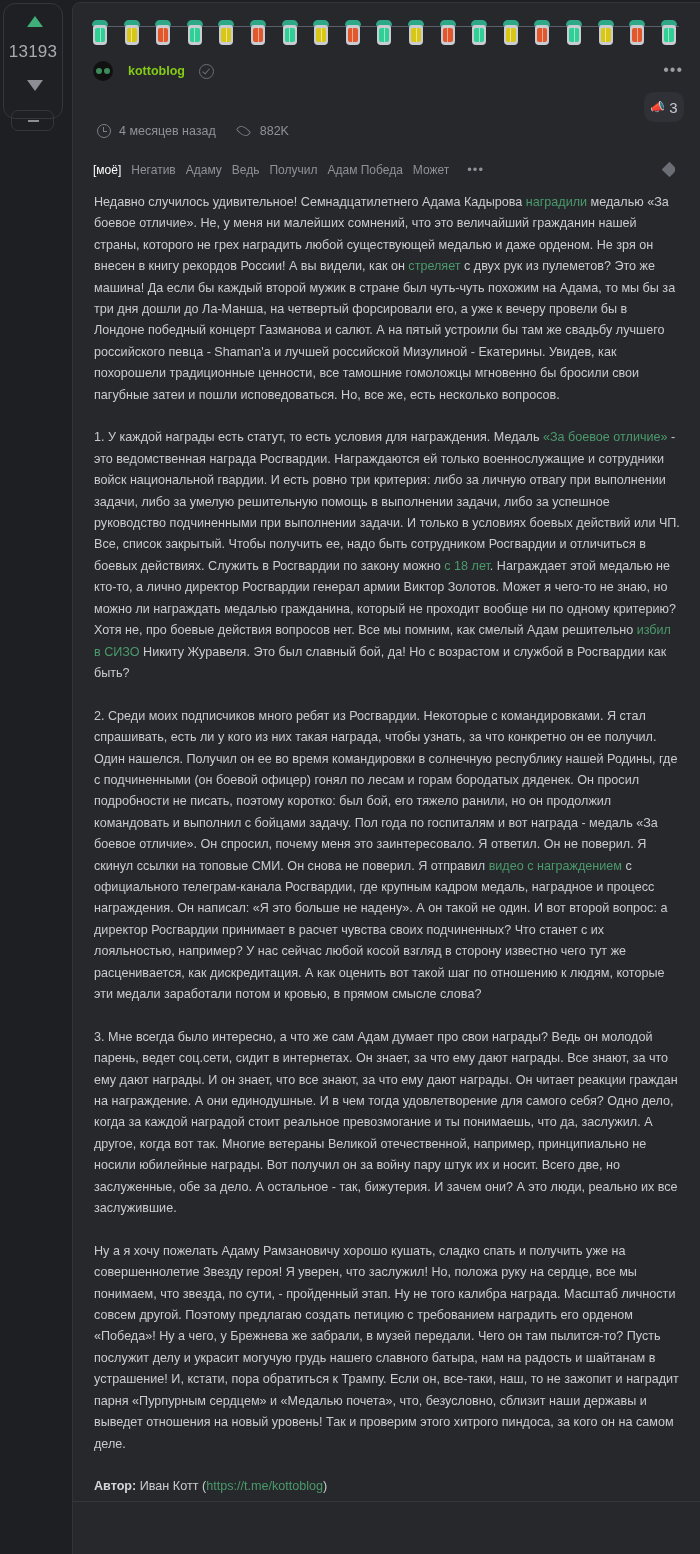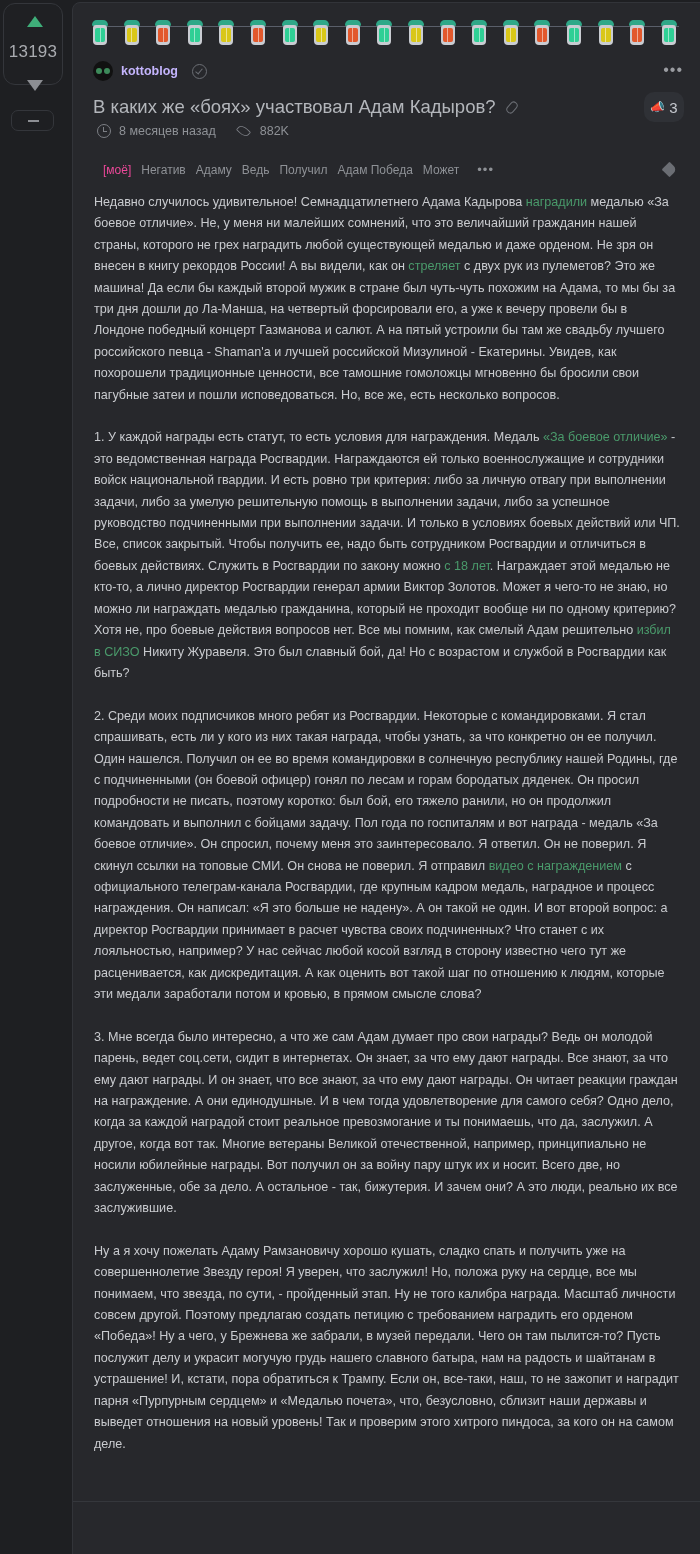--- a/index.html
+++ b/index.html
@@ -8,7 +8,7 @@
 
   
   .vote-box {
-    position: absolute; left: 3px; top: 3px; width: 60px; height: 82px;
+    position: absolute; left: 3px; top: 3px; width: 60px; height: 116px;
     border: 1px solid #34363b; border-radius: 12px; background: #1f2023;
   }
   .vote-up { position: absolute; left: 23px; top: 12px; width: 0; height: 0;

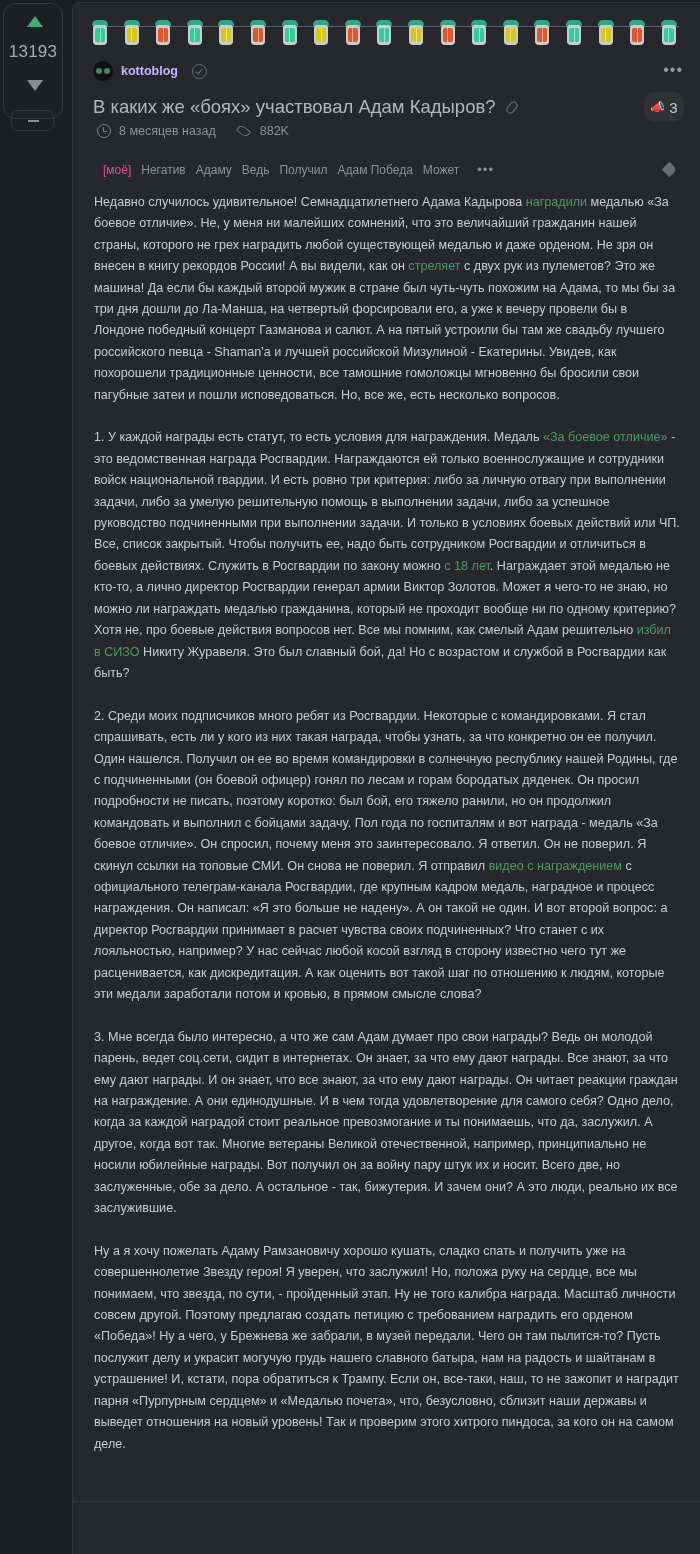--- a/index.html
+++ b/index.html
@@ -37,7 +37,7 @@
   .avatar { width: 20px; height: 20px; border-radius: 50%; background: #111; position: relative; }
   .avatar::before, .avatar::after { content: ""; position: absolute; top: 7px; width: 6px; height: 6px; border-radius: 50%; background: #3d8a5a; }
   .avatar::before { left: 3px; } .avatar::after { left: 11px; }
-  .author-name { margin-left: 8px; font-size: 12.5px; font-weight: bold; color: #c4b5fd; }
+  .author-name { margin-left: 15px; font-size: 12.5px; font-weight: bold; color: #84cc16; }
   .verified { margin-left: 14px; width: 15px; height: 15px; border: 1.2px solid #6b6e74; border-radius: 50%; position: relative; }
   .verified::after { content: ""; position: absolute; left: 4px; top: 2px; width: 3px; height: 6px; border-right: 1.2px solid #6b6e74; border-bottom: 1.2px solid #6b6e74; transform: rotate(40deg); }
   .more-btn { position: absolute; right: 28px; top: 62px; font-size: 16px; color: #9a9ca1; letter-spacing: 1px; cursor: pointer; line-height: 10px; }

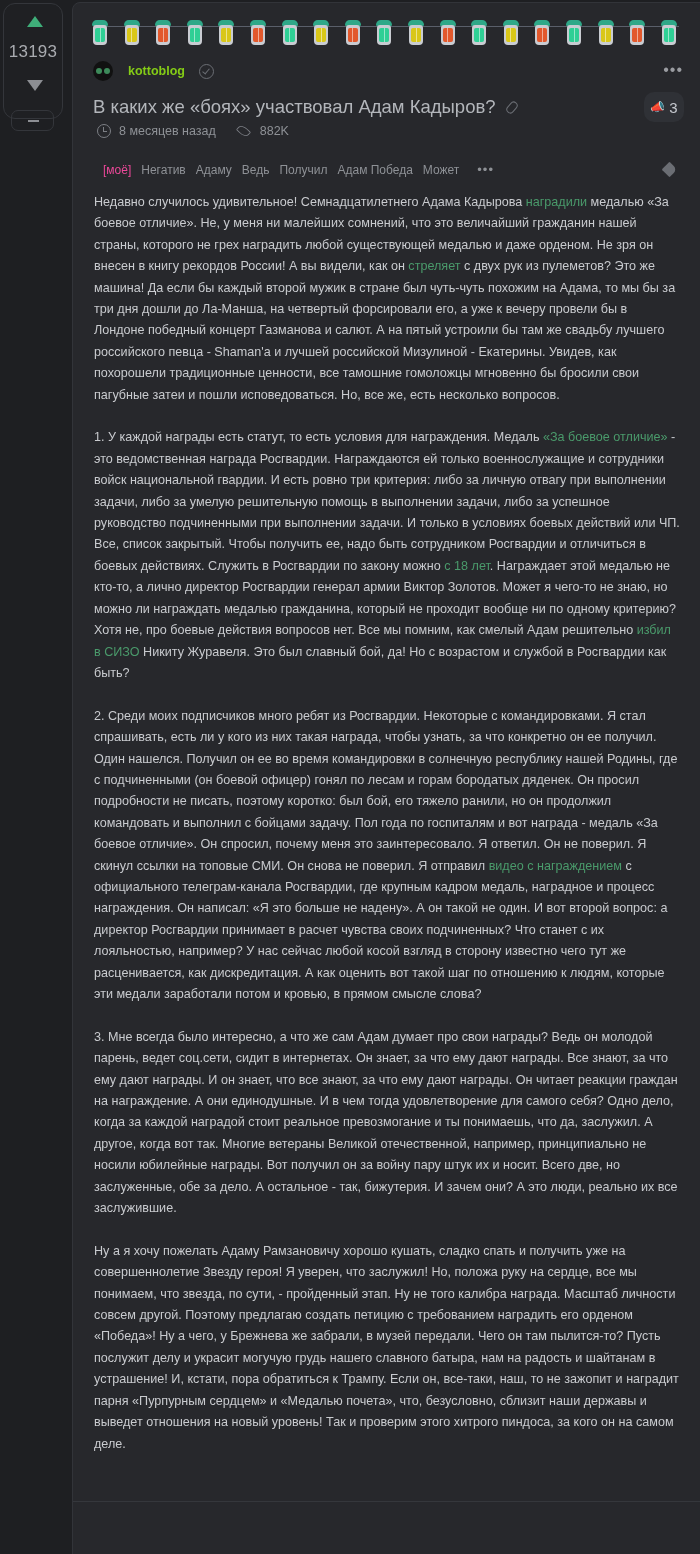--- a/index.html
+++ b/index.html
@@ -209,9 +209,6 @@
   </div>
   <div class="more-btn">•••</div>
 
-  <div class="title">
-    <span>В каких же «боях» участвовал Адам Кадыров?</span><span class="link-icon"></span>
-  </div>
   <div class="share-badge">
     <span class="mega">📣</span>
     <span>3</span>

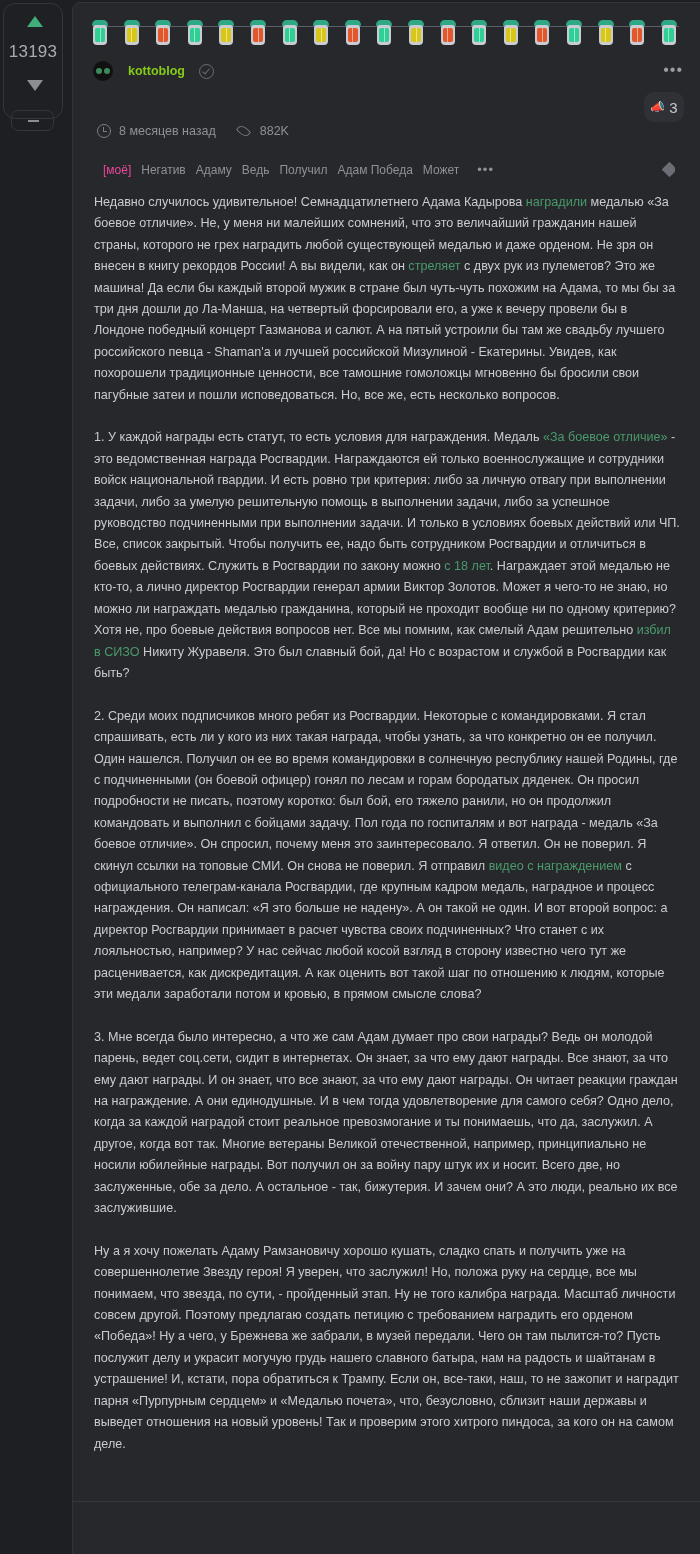--- a/index.html
+++ b/index.html
@@ -216,7 +216,7 @@
 
   <div class="meta-row">
     <span class="clock"></span>
-    <span>8 месяцев назад</span>
+    <span>4 месяцев назад</span>
     <span class="eye"></span>
     <span>882K</span>
   </div>

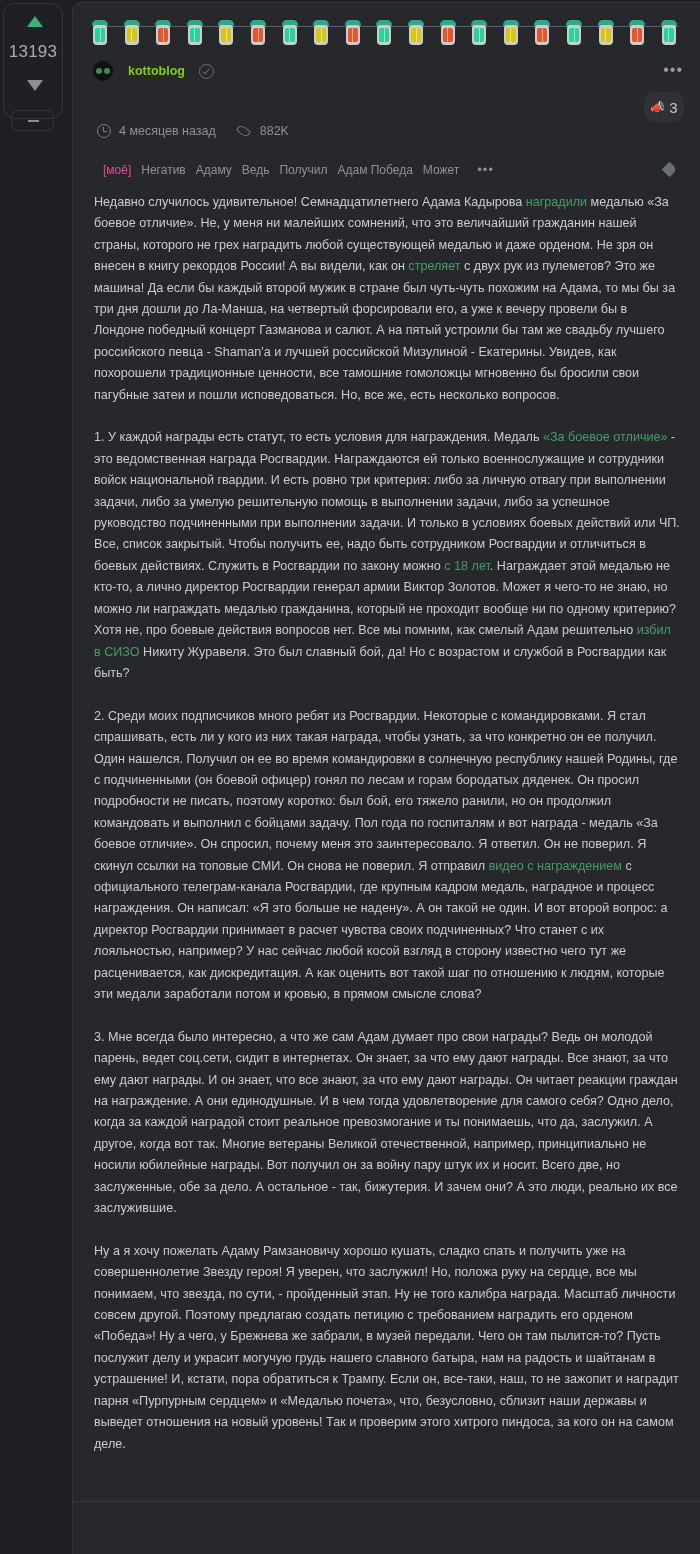--- a/index.html
+++ b/index.html
@@ -54,7 +54,7 @@
 
   .tags { position: absolute; left: 20px; top: 159px; display: flex; align-items: center; font-size: 12px; color: #8e9196; }
   .tags .tag { margin-right: 10px; cursor: pointer; white-space: nowrap; }
-  .tags .tag.mine { color: #ec4899; margin-left: 10px; }
+  .tags .tag.mine { color: #ffffff; }
   .tags .dots { margin-left: 8px; color: #8e9196; font-size: 13px; letter-spacing: 1px; cursor: pointer; }
   .tag-icon { position: absolute; right: 36px; top: 161px; width: 11px; height: 11px; background: #6b6e74; border-radius: 1px 5px 1px 1px; transform: rotate(45deg); cursor: pointer; }
 

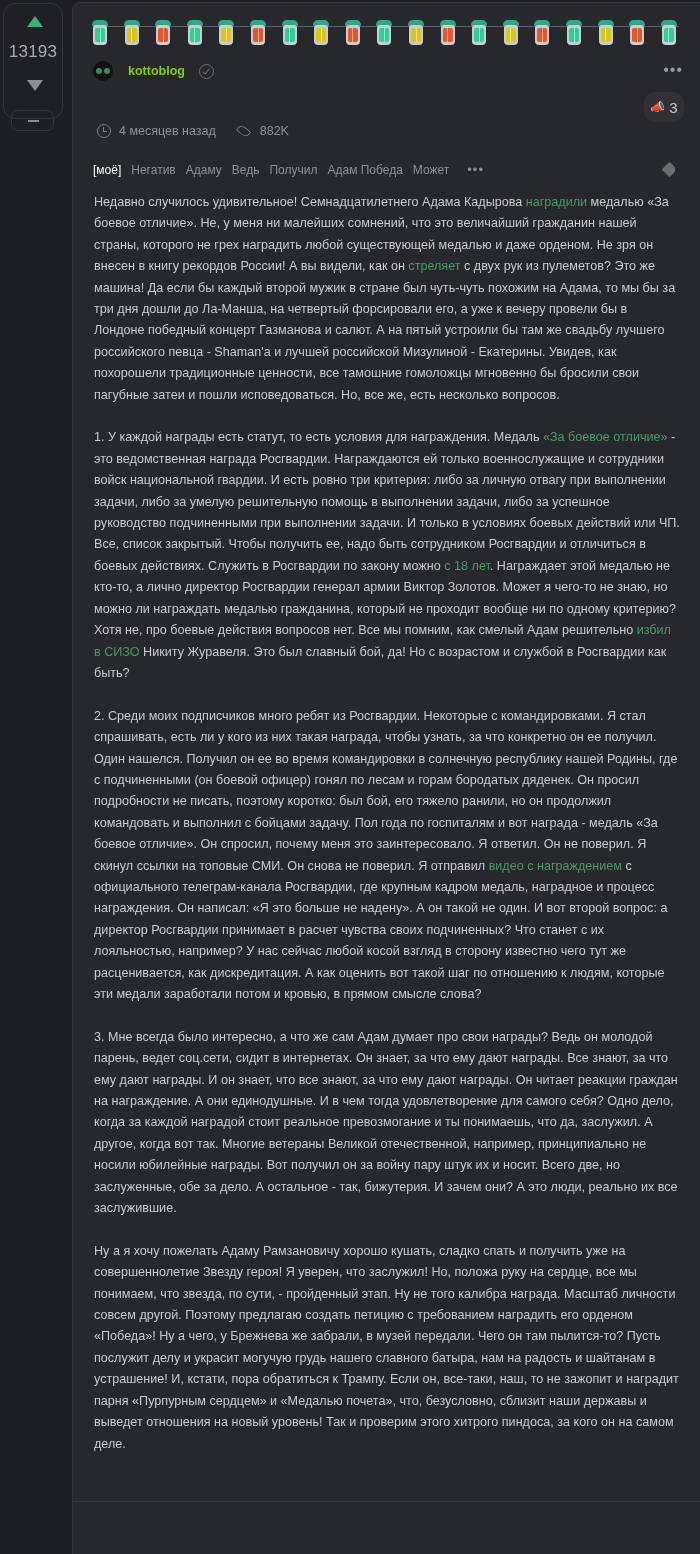--- a/index.html
+++ b/index.html
@@ -239,6 +239,7 @@
       <p><span>2. Среди моих подписчиков много ребят из Росгвардии. Некоторые с командировками. Я стал спрашивать, есть ли у кого из них такая награда, чтобы узнать, за что конкретно он ее получил. Один нашелся. Получил он ее во время командировки в солнечную республику нашей Родины, где с подчиненными (он боевой офицер) гонял по лесам и горам бородатых дяденек. Он просил подробности не писать, поэтому коротко: был бой, его тяжело ранили, но он продолжил командовать и выполнил с бойцами задачу. Пол года по госпиталям и вот награда - медаль «За боевое отличие». Он спросил, почему меня это заинтересовало. Я ответил. Он не поверил. Я скинул ссылки на топовые СМИ. Он снова не поверил. Я отправил </span><a>видео с награждением</a><span> с официального телеграм-канала Росгвардии, где крупным кадром медаль, наградное и процесс награждения. Он написал: «Я это больше не надену». А он такой не один. И вот второй вопрос: а директор Росгвардии принимает в расчет чувства своих подчиненных? Что станет с их лояльностью, например? У нас сейчас любой косой взгляд в сторону известно чего тут же расценивается, как дискредитация. А как оценить вот такой шаг по отношению к людям, которые эти медали заработали потом и кровью, в прямом смысле слова?</span></p>
       <p><span>3. Мне всегда было интересно, а что же сам Адам думает про свои награды? Ведь он молодой парень, ведет соц.сети, сидит в интернетах. Он знает, за что ему дают награды. Все знают, за что ему дают награды. И он знает, что все знают, за что ему дают награды. Он читает реакции граждан на награждение. А они единодушные. И в чем тогда удовлетворение для самого себя? Одно дело, когда за каждой наградой стоит реальное превозмогание и ты понимаешь, что да, заслужил. А другое, когда вот так. Многие ветераны Великой отечественной, например, принципиально не носили юбилейные награды. Вот получил он за войну пару штук их и носит. Всего две, но заслуженные, обе за дело. А остальное - так, бижутерия. И зачем они? А это люди, реально их все заслужившие.</span></p>
       <p><span>Ну а я хочу пожелать Адаму Рамзановичу хорошо кушать, сладко спать и получить уже на совершеннолетие Звезду героя! Я уверен, что заслужил! Но, положа руку на сердце, все мы понимаем, что звезда, по сути, - пройденный этап. Ну не того калибра награда. Масштаб личности совсем другой. Поэтому предлагаю создать петицию с требованием наградить его орденом «Победа»! Ну а чего, у Брежнева же забрали, в музей передали. Чего он там пылится-то? Пусть послужит делу и украсит могучую грудь нашего славного батыра, нам на радость и шайтанам в устрашение! И, кстати, пора обратиться к Трампу. Если он, все-таки, наш, то не зажопит и наградит парня «Пурпурным сердцем» и «Медалью почета», что, безусловно, сблизит наши державы и выведет отношения на новый уровень! Так и проверим этого хитрого пиндоса, за кого он на самом деле.</span></p>
+      <p><b>Автор:</b><span> Иван Котт (</span><a>https://t.me/kottoblog</a><span>)</span></p>
     </div>
 
   <div class="divider"></div>

